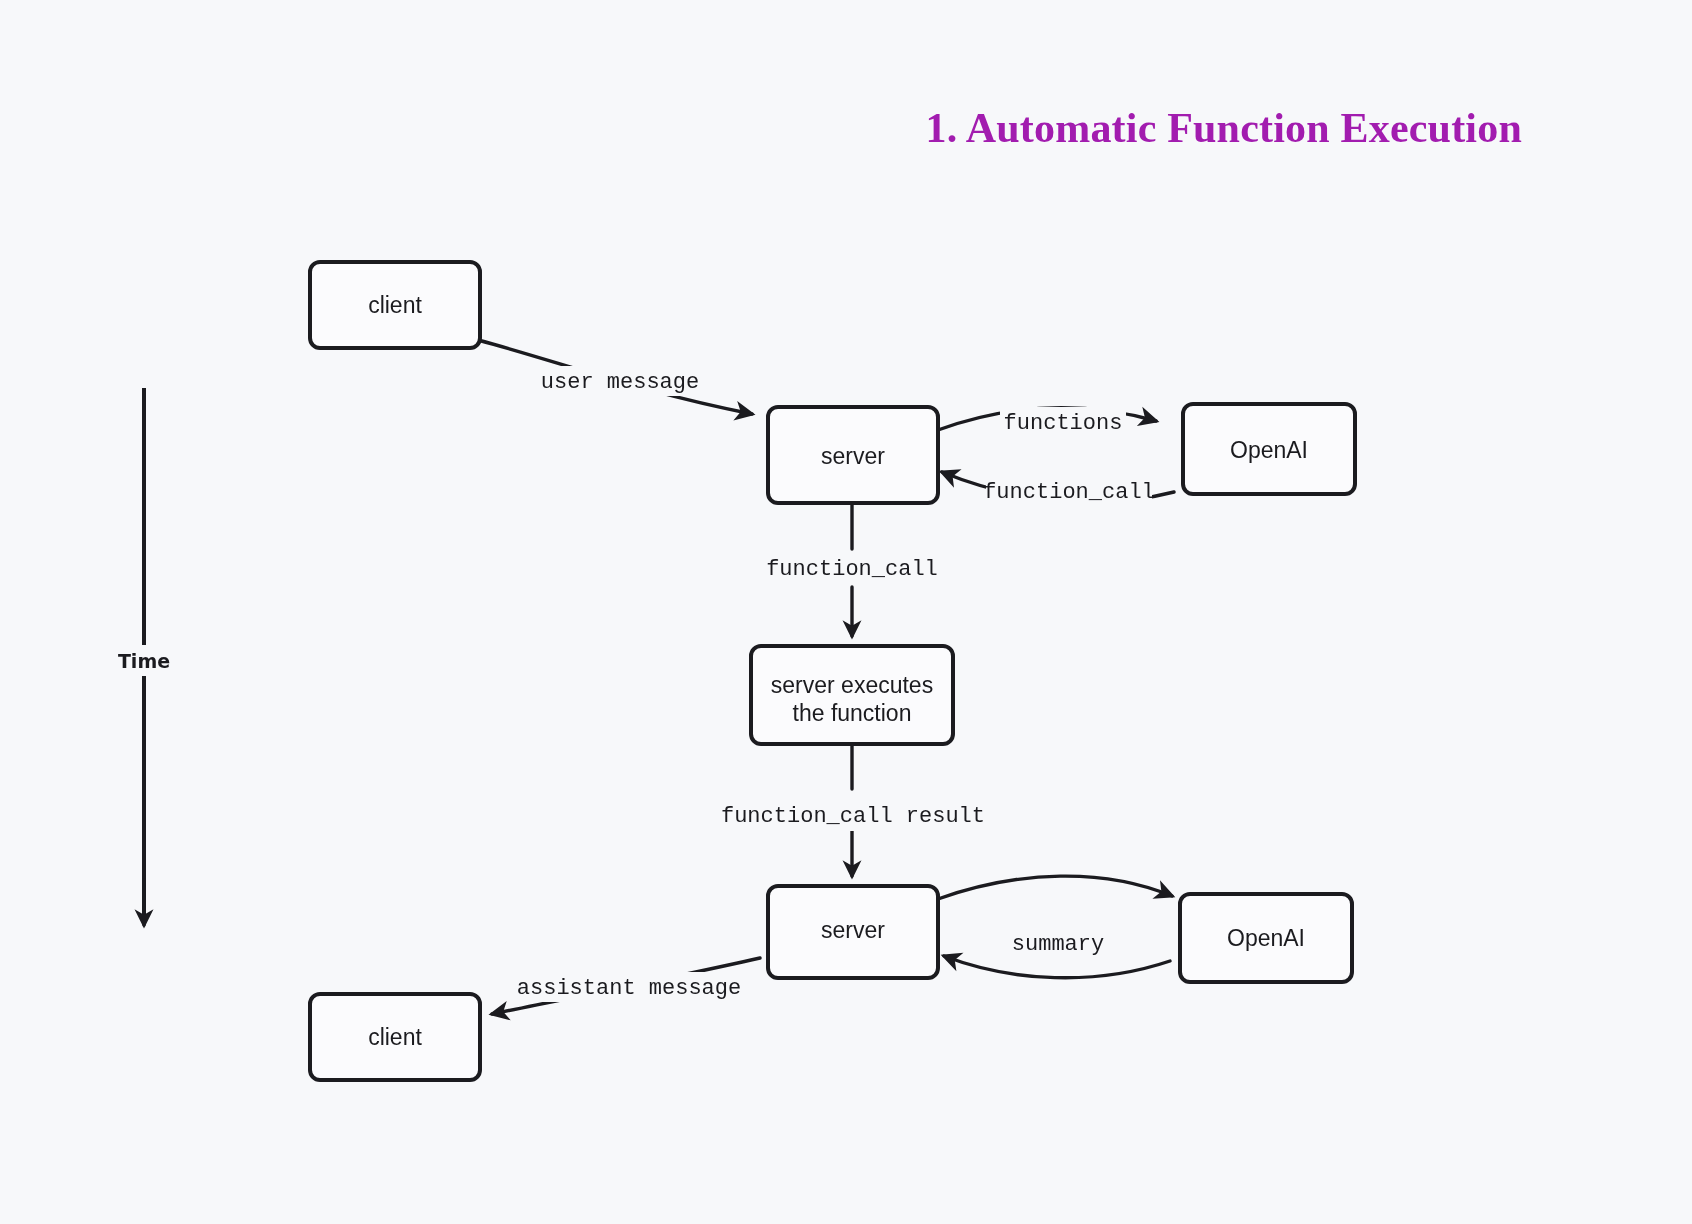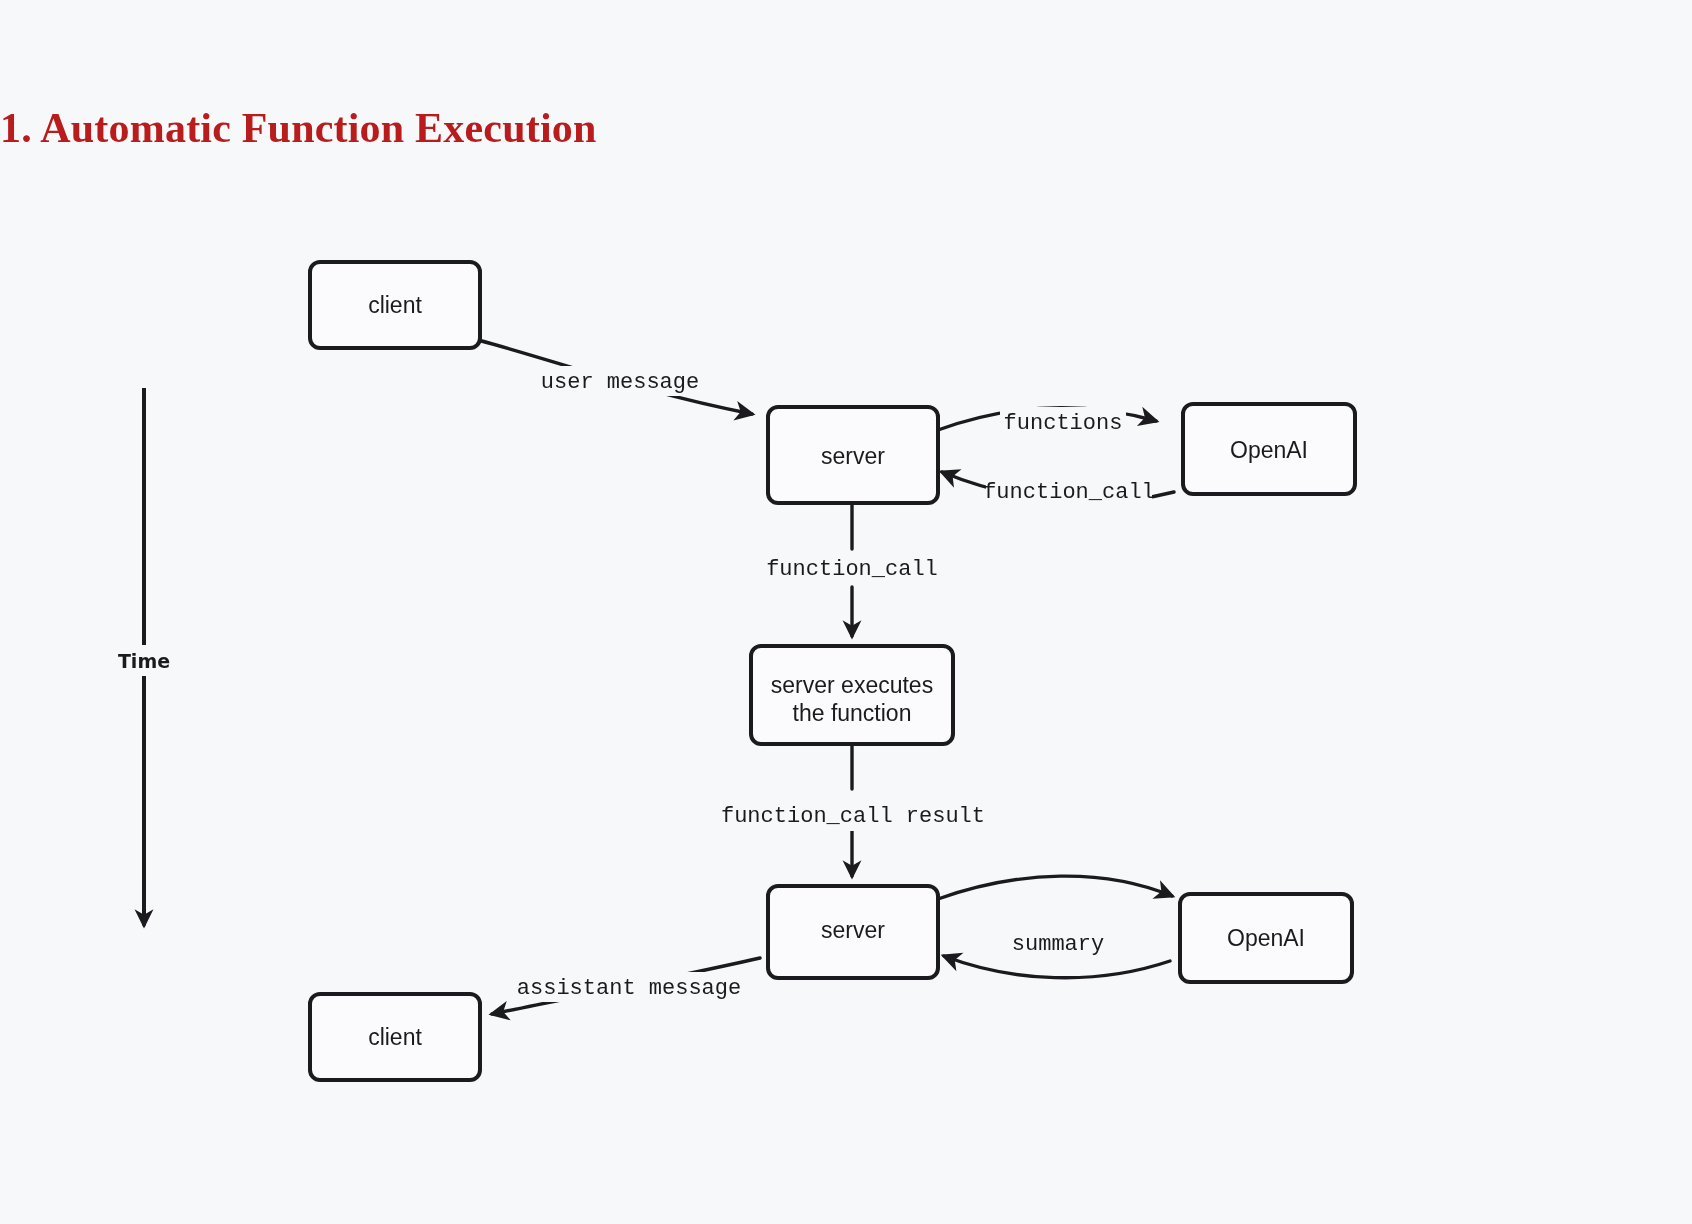--- a/index.html
+++ b/index.html
@@ -20,11 +20,11 @@
     left: 0;
     top: 104px;
     width: 1522px;
-    text-align: left;
+    text-align: right;
     font-family: "Liberation Serif", serif;
     font-size: 42px;
     font-weight: 700;
-    color: #b91c1c;
+    color: #a21caf;
     letter-spacing: 0.2px;
   }
   svg#diagram {

